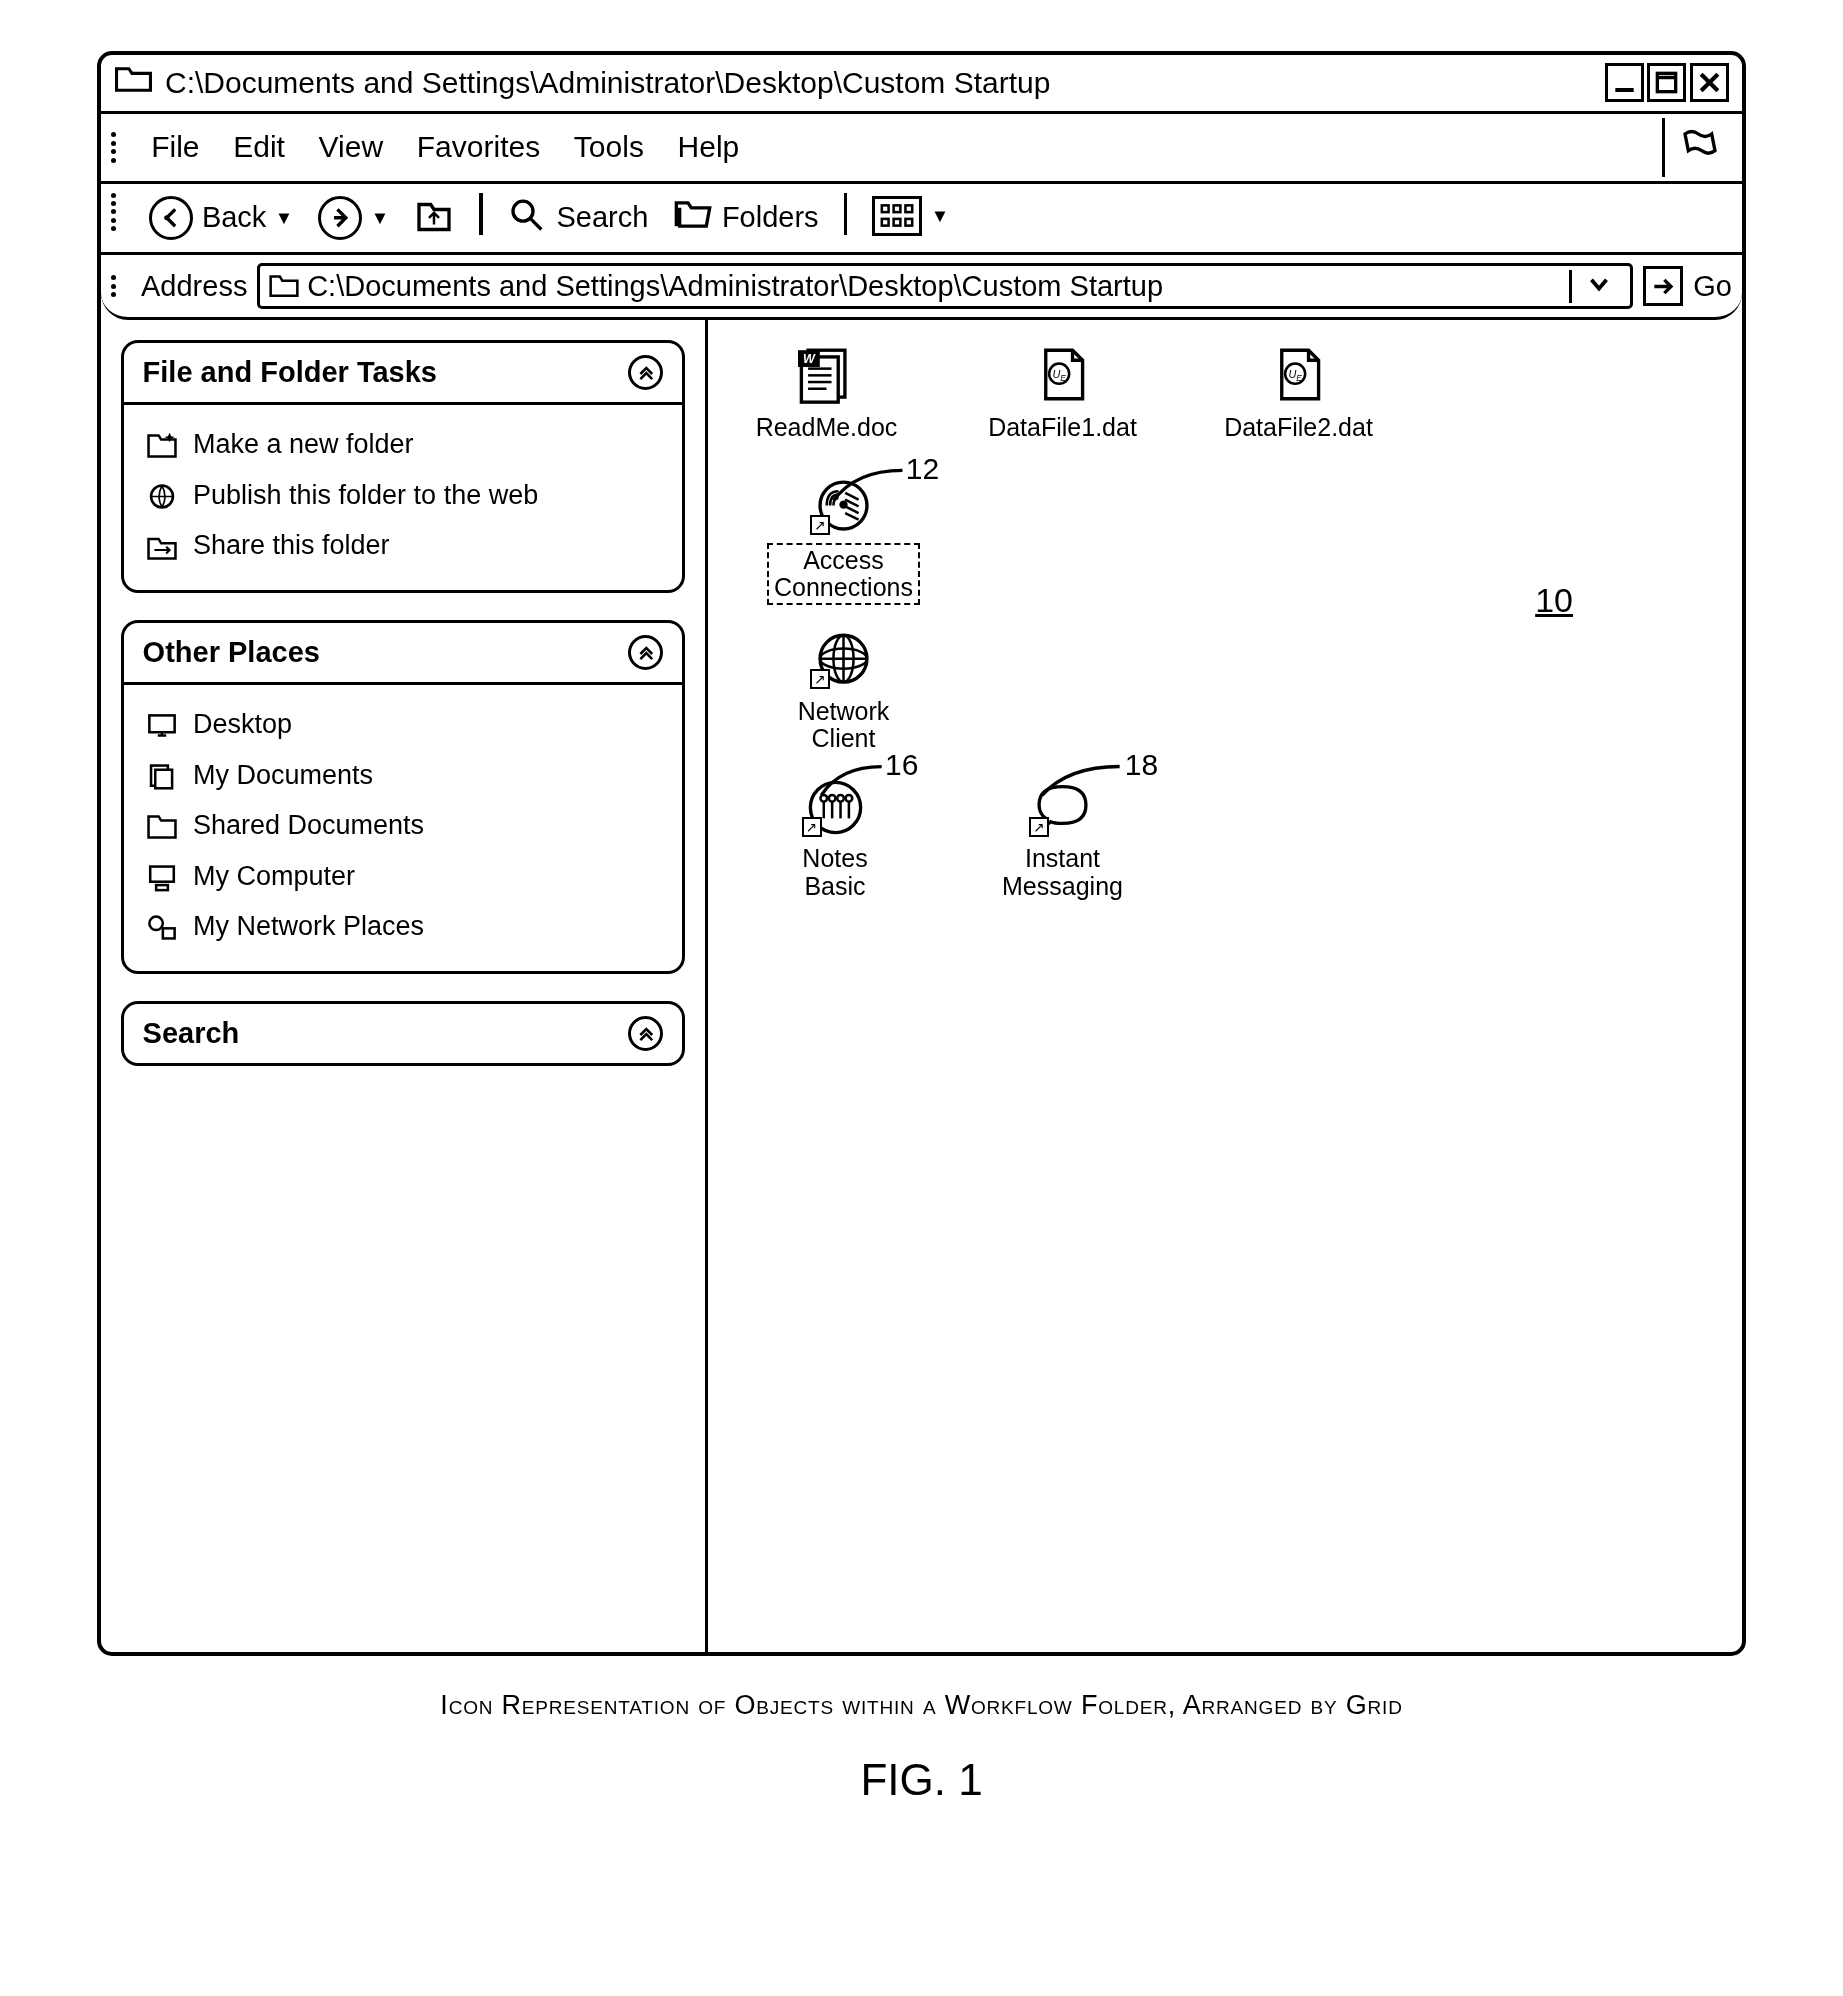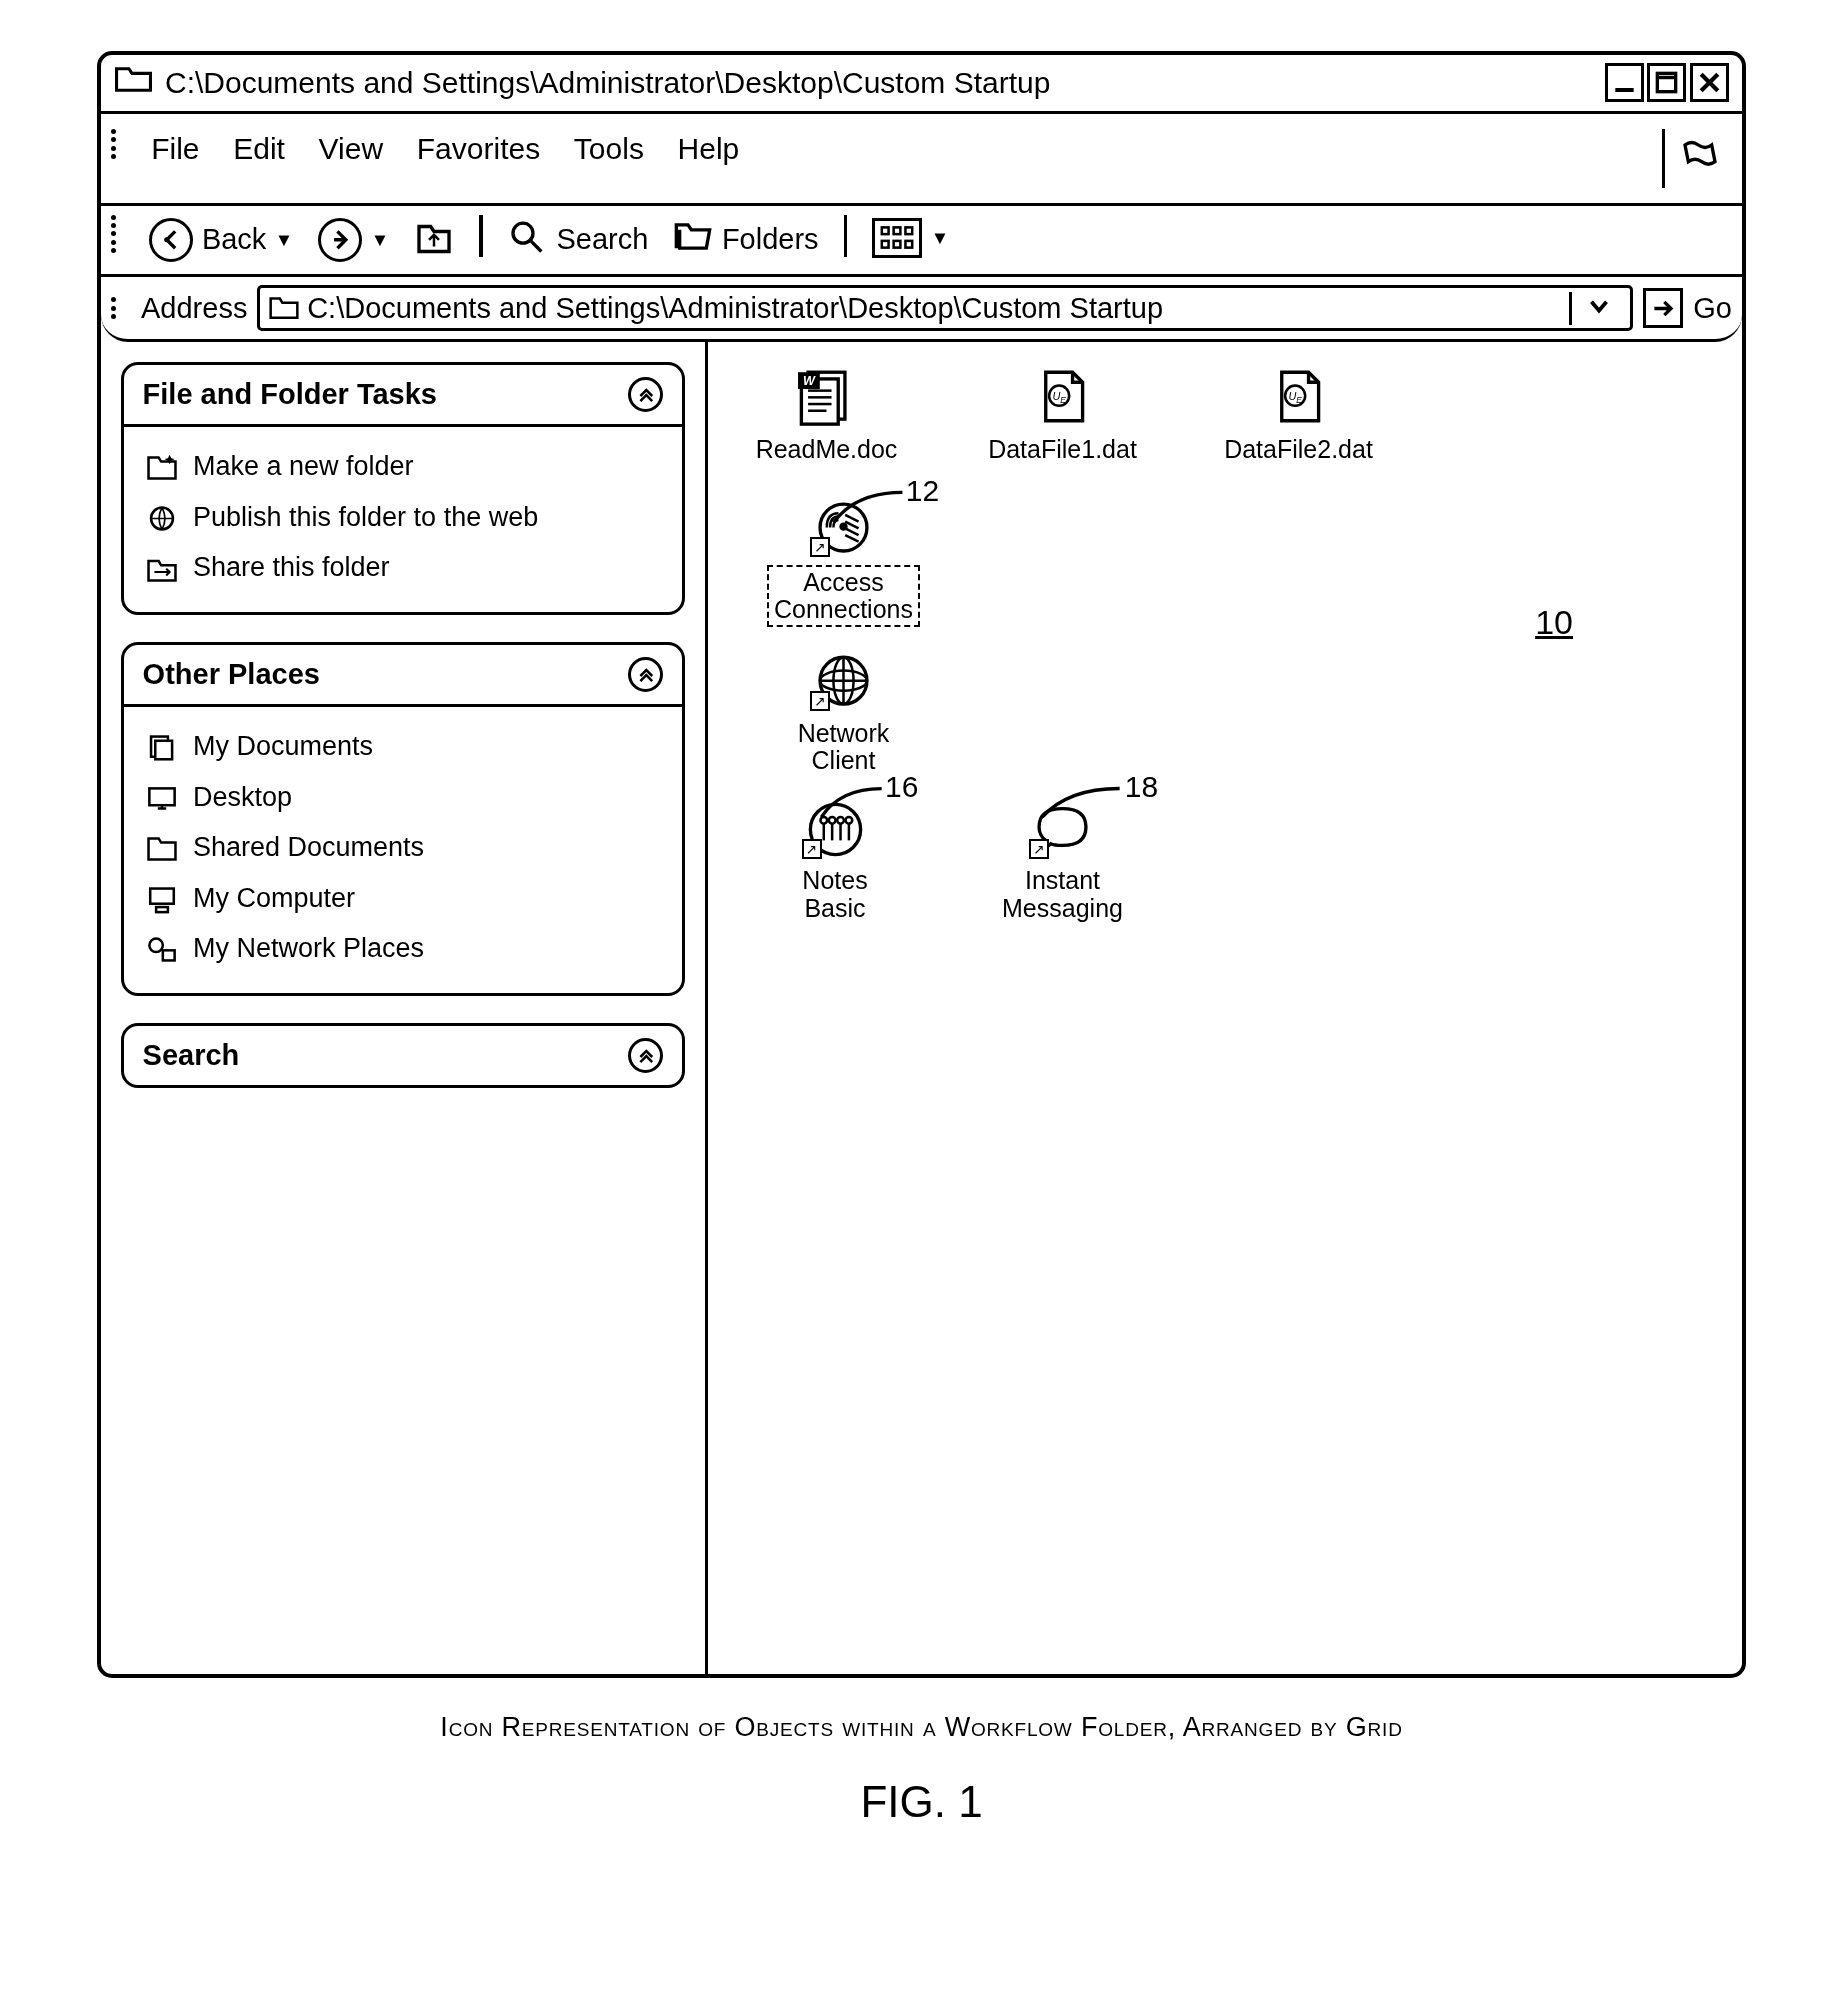--- a/index.html
+++ b/index.html
@@ -42,9 +42,9 @@
   
   .menubar {
     display: flex;
-    align-items: flex-start;
+    align-items: center;
     border-bottom: 3.4px solid #000;
-    padding: 15px 10px;
+    padding: 4px 10px;
     gap: 6.7px;
   }
   .grip {

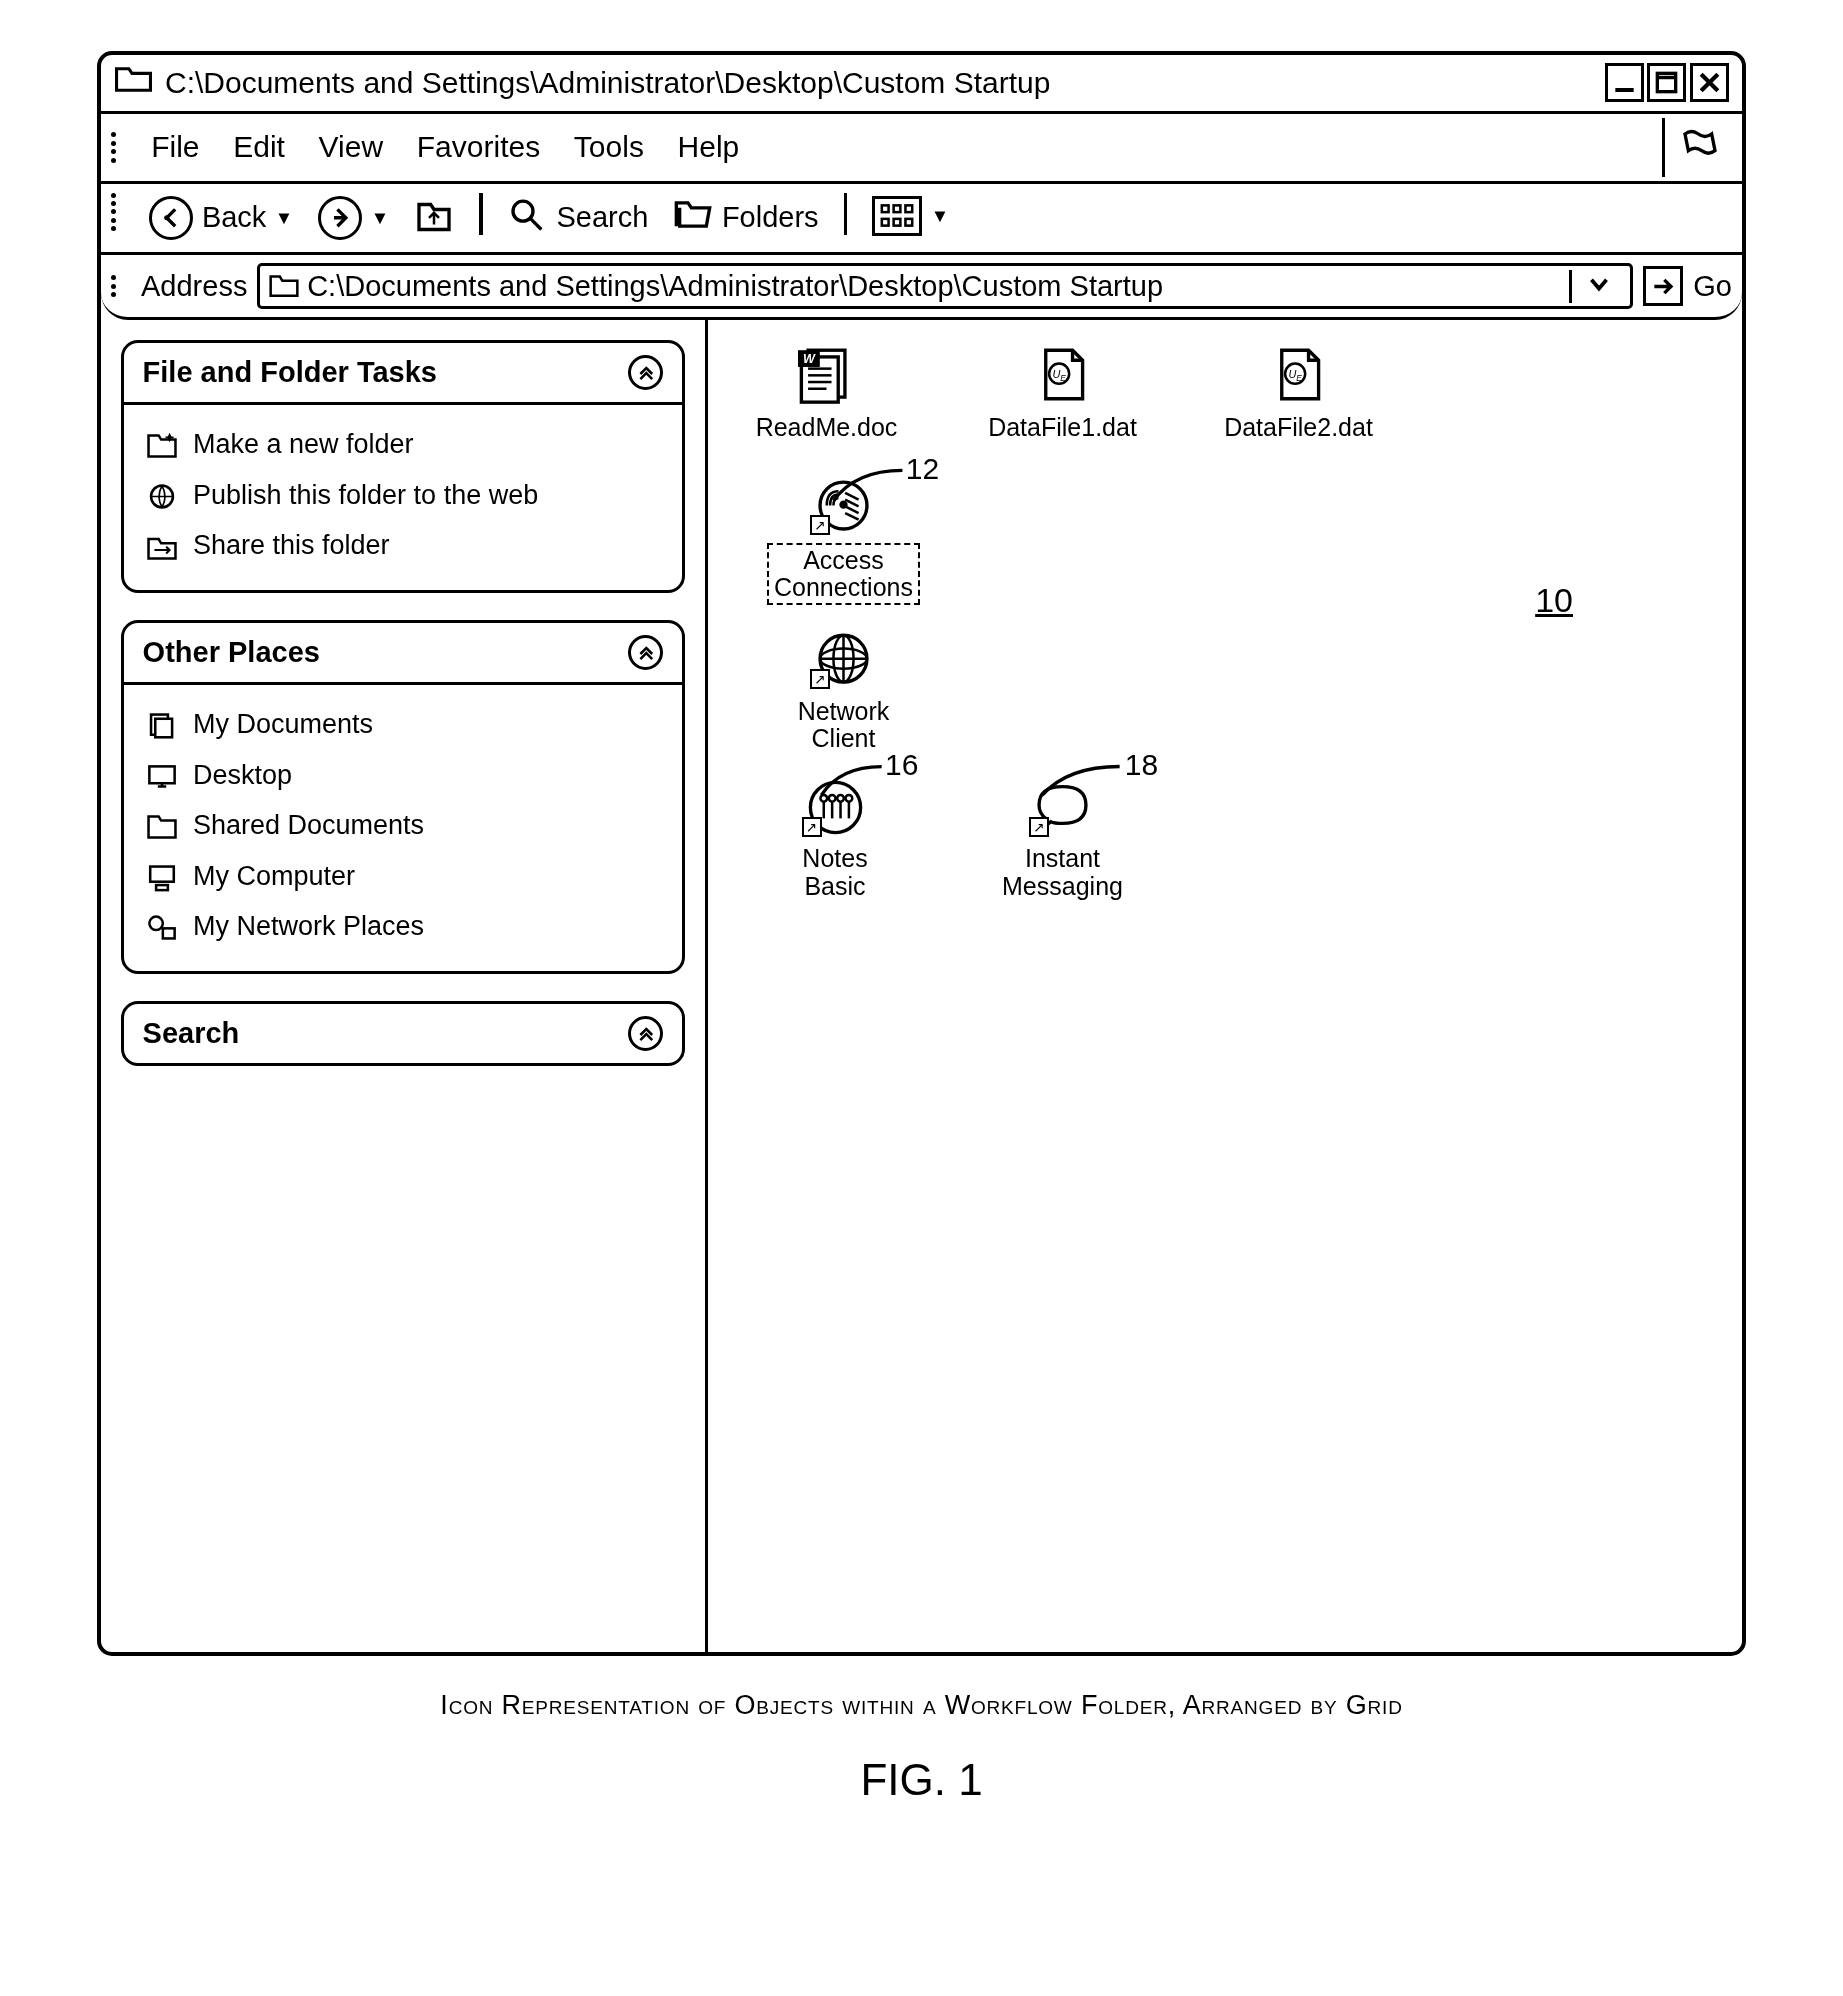--- a/index.html
+++ b/index.html
@@ -409,17 +409,17 @@
         <div class="panel-body">
           <div class="place-item">
             <svg viewBox="0 0 38 34">
+                  <rect x="4" y="5" width="30" height="20" fill="none" stroke="#000" stroke-width="3"></rect>
+                  <path d="M14 29 L24 29 M19 25 L19 29" stroke="#000" stroke-width="3"></path>
+                </svg>
+            <span>Desktop</span>
+          </div>
+          <div class="place-item">
+            <svg viewBox="0 0 38 34">
                   <rect x="6" y="4" width="20" height="24" fill="none" stroke="#000" stroke-width="3"></rect>
                   <rect x="11" y="9" width="20" height="22" fill="#fff" stroke="#000" stroke-width="3"></rect>
                 </svg>
             <span>My Documents</span>
-          </div>
-          <div class="place-item">
-            <svg viewBox="0 0 38 34">
-                  <rect x="4" y="5" width="30" height="20" fill="none" stroke="#000" stroke-width="3"></rect>
-                  <path d="M14 29 L24 29 M19 25 L19 29" stroke="#000" stroke-width="3"></path>
-                </svg>
-            <span>Desktop</span>
           </div>
           <div class="place-item">
             <svg viewBox="0 0 38 34">

